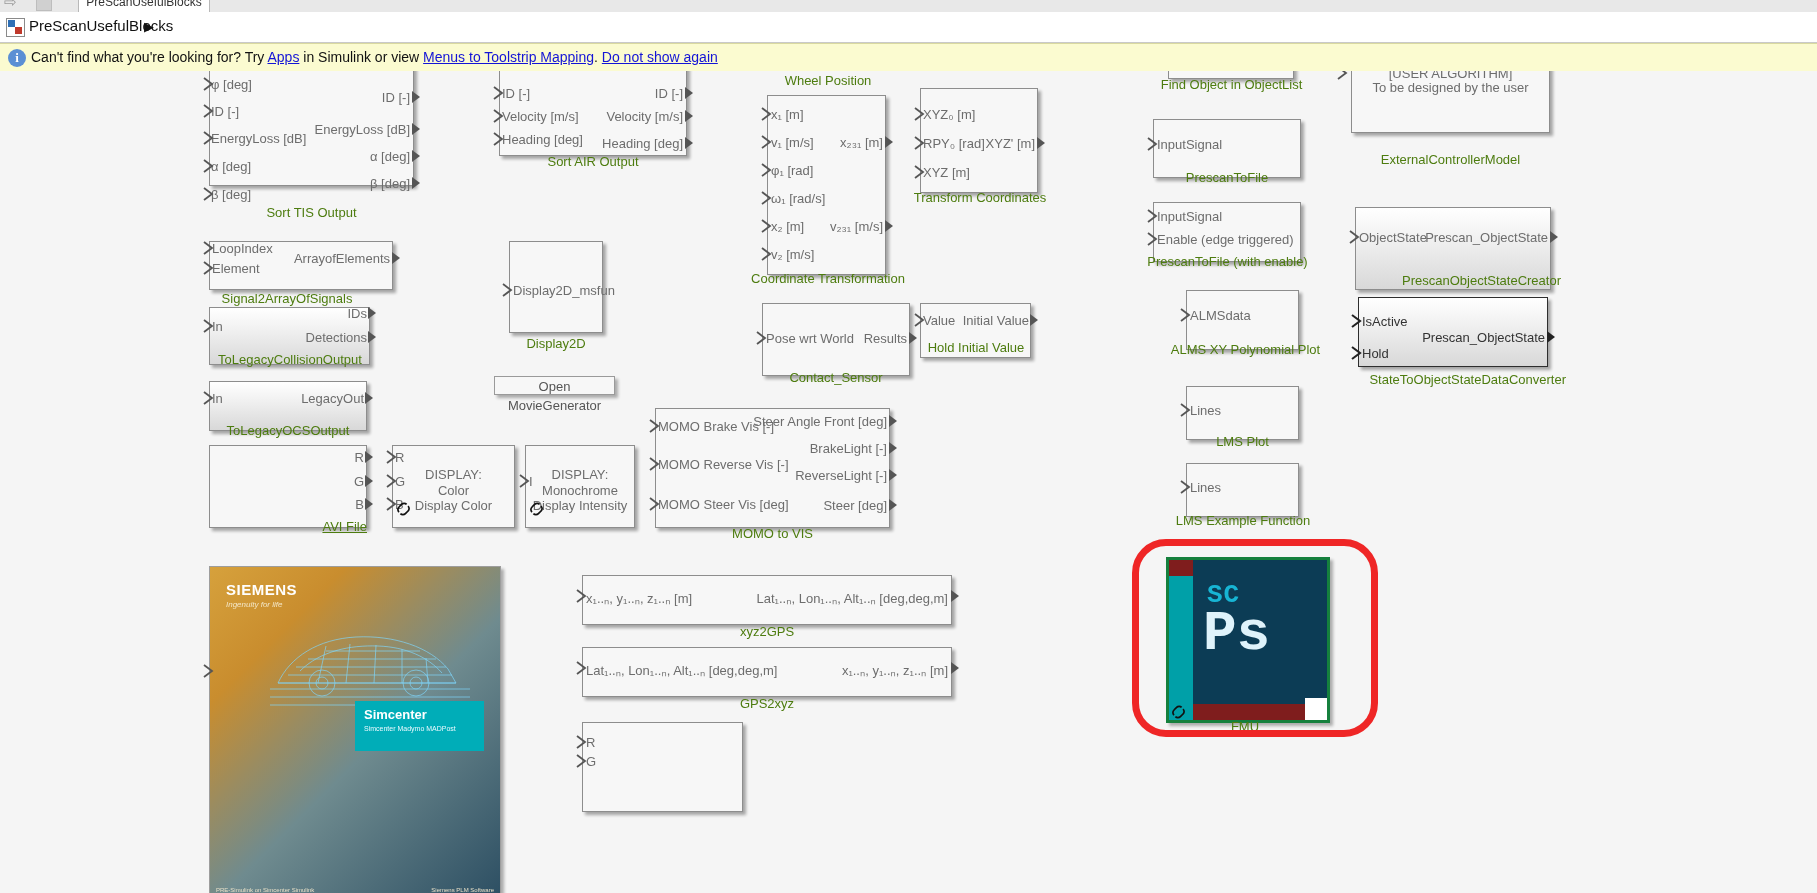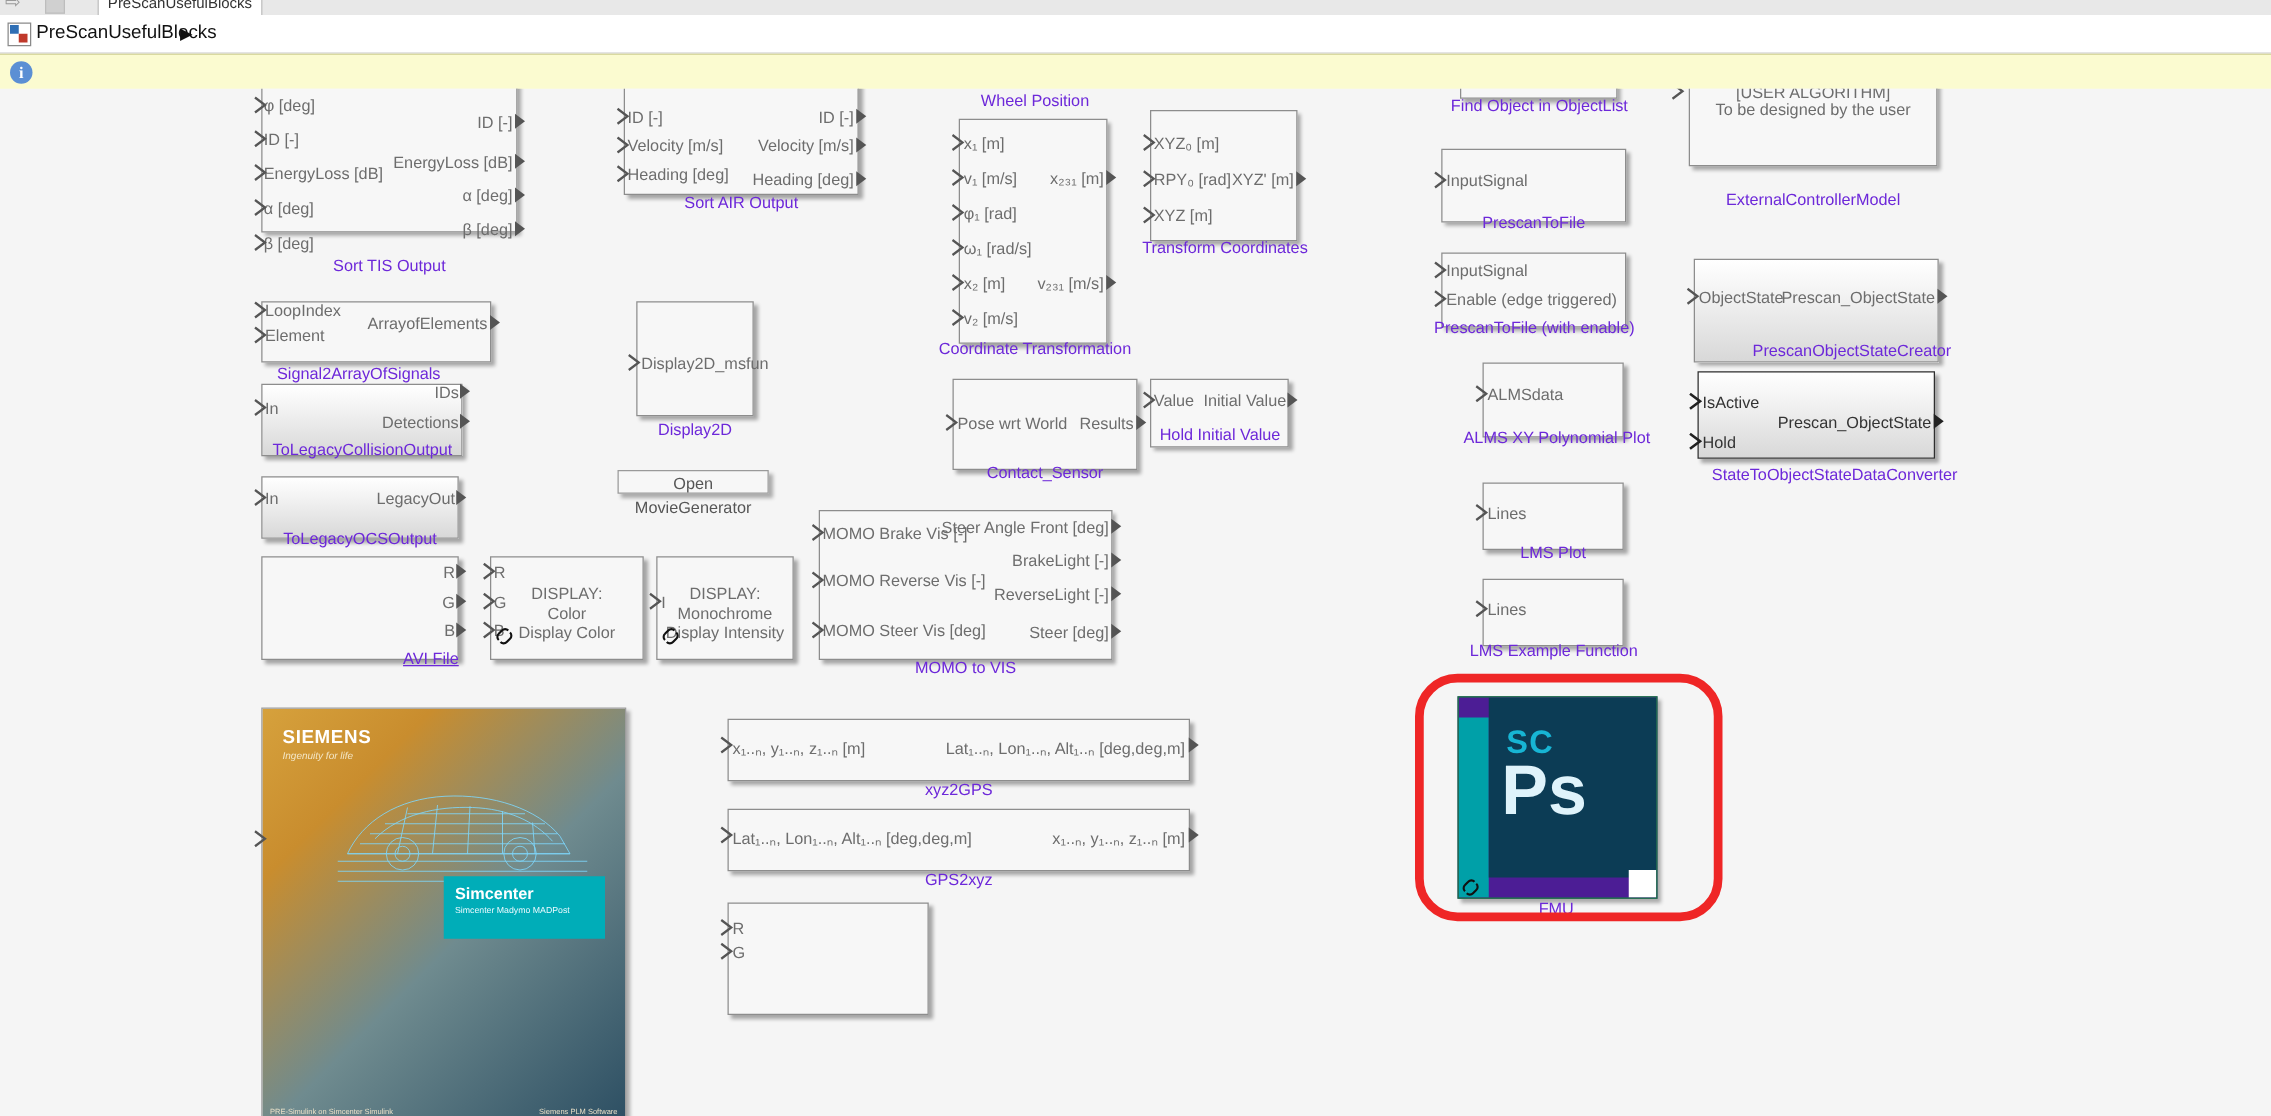--- a/index.html
+++ b/index.html
@@ -96,6 +96,7 @@
 
   <div class="notifybar">
     <div class="nb-info">i</div>
+    <div class="nb-text"><span>Can't find what you're looking for? Try </span><a href="#">Apps</a><span> in Simulink or view </span><a href="#">Menus to Toolstrip Mapping</a><span>. </span><a href="#">Do not show again</a></div>
   </div>
 
   <div class="canvas">

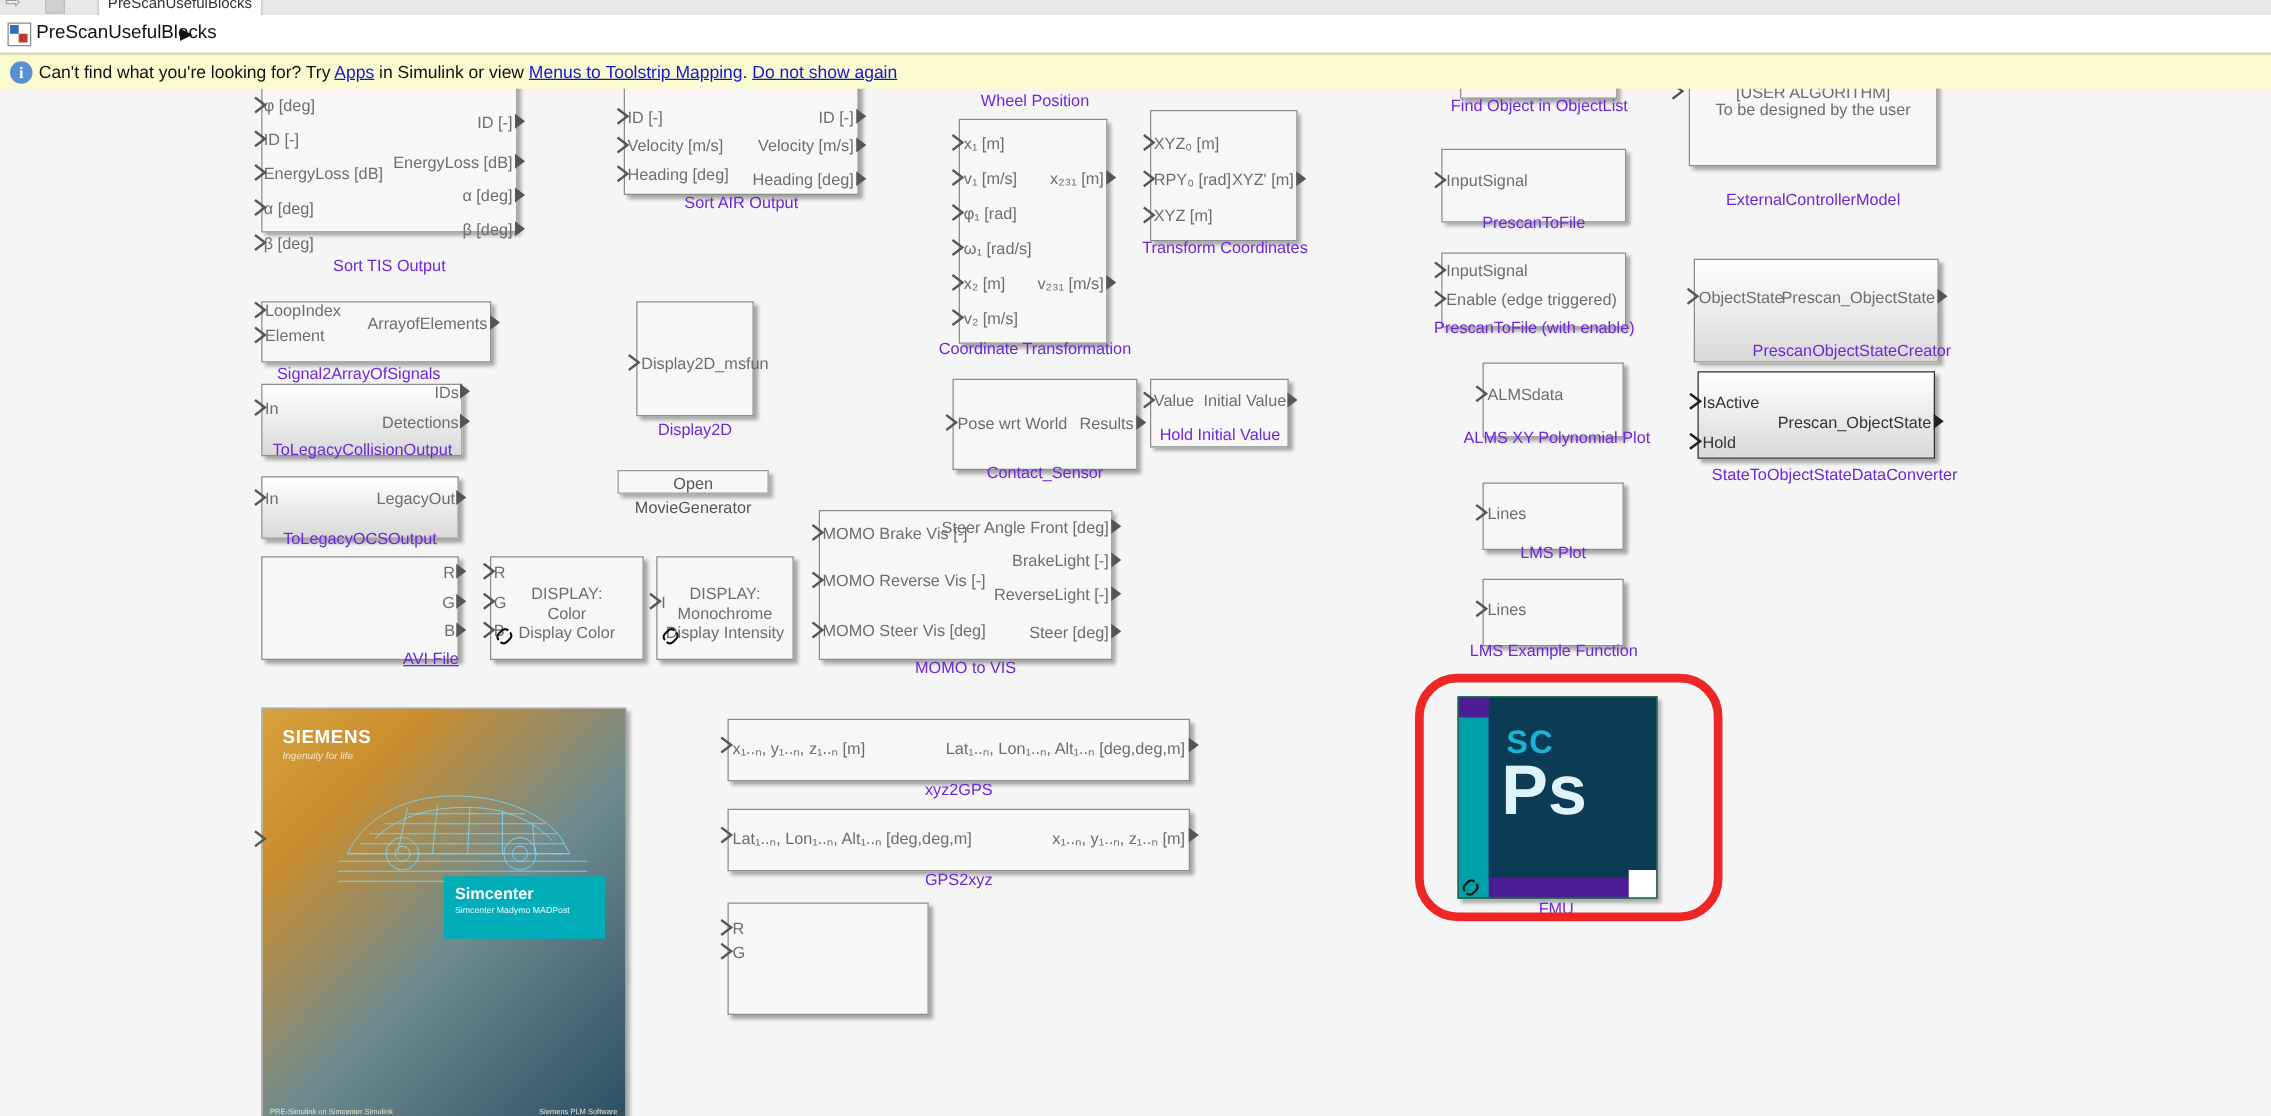--- a/index.html
+++ b/index.html
@@ -39,7 +39,7 @@
        box-shadow:3px 3px 3px rgba(0,0,0,0.33);}
   .blk.grad{background:linear-gradient(to bottom,#ffffff 0%,#f4f4f4 30%,#e2e2e2 75%,#d8d8d8 100%);}
   .blk.dark{border:1px solid #2e2e2e;}
-  .caption{position:absolute;font-size:13px;color:#6d28d9;white-space:nowrap;}
+  .caption{position:absolute;font-size:13px;color:#4d7c0f;white-space:nowrap;}
   .pin{position:absolute;font-size:13px;color:#6d6d6d;white-space:nowrap;}
   .pin.r{text-align:right;}
 

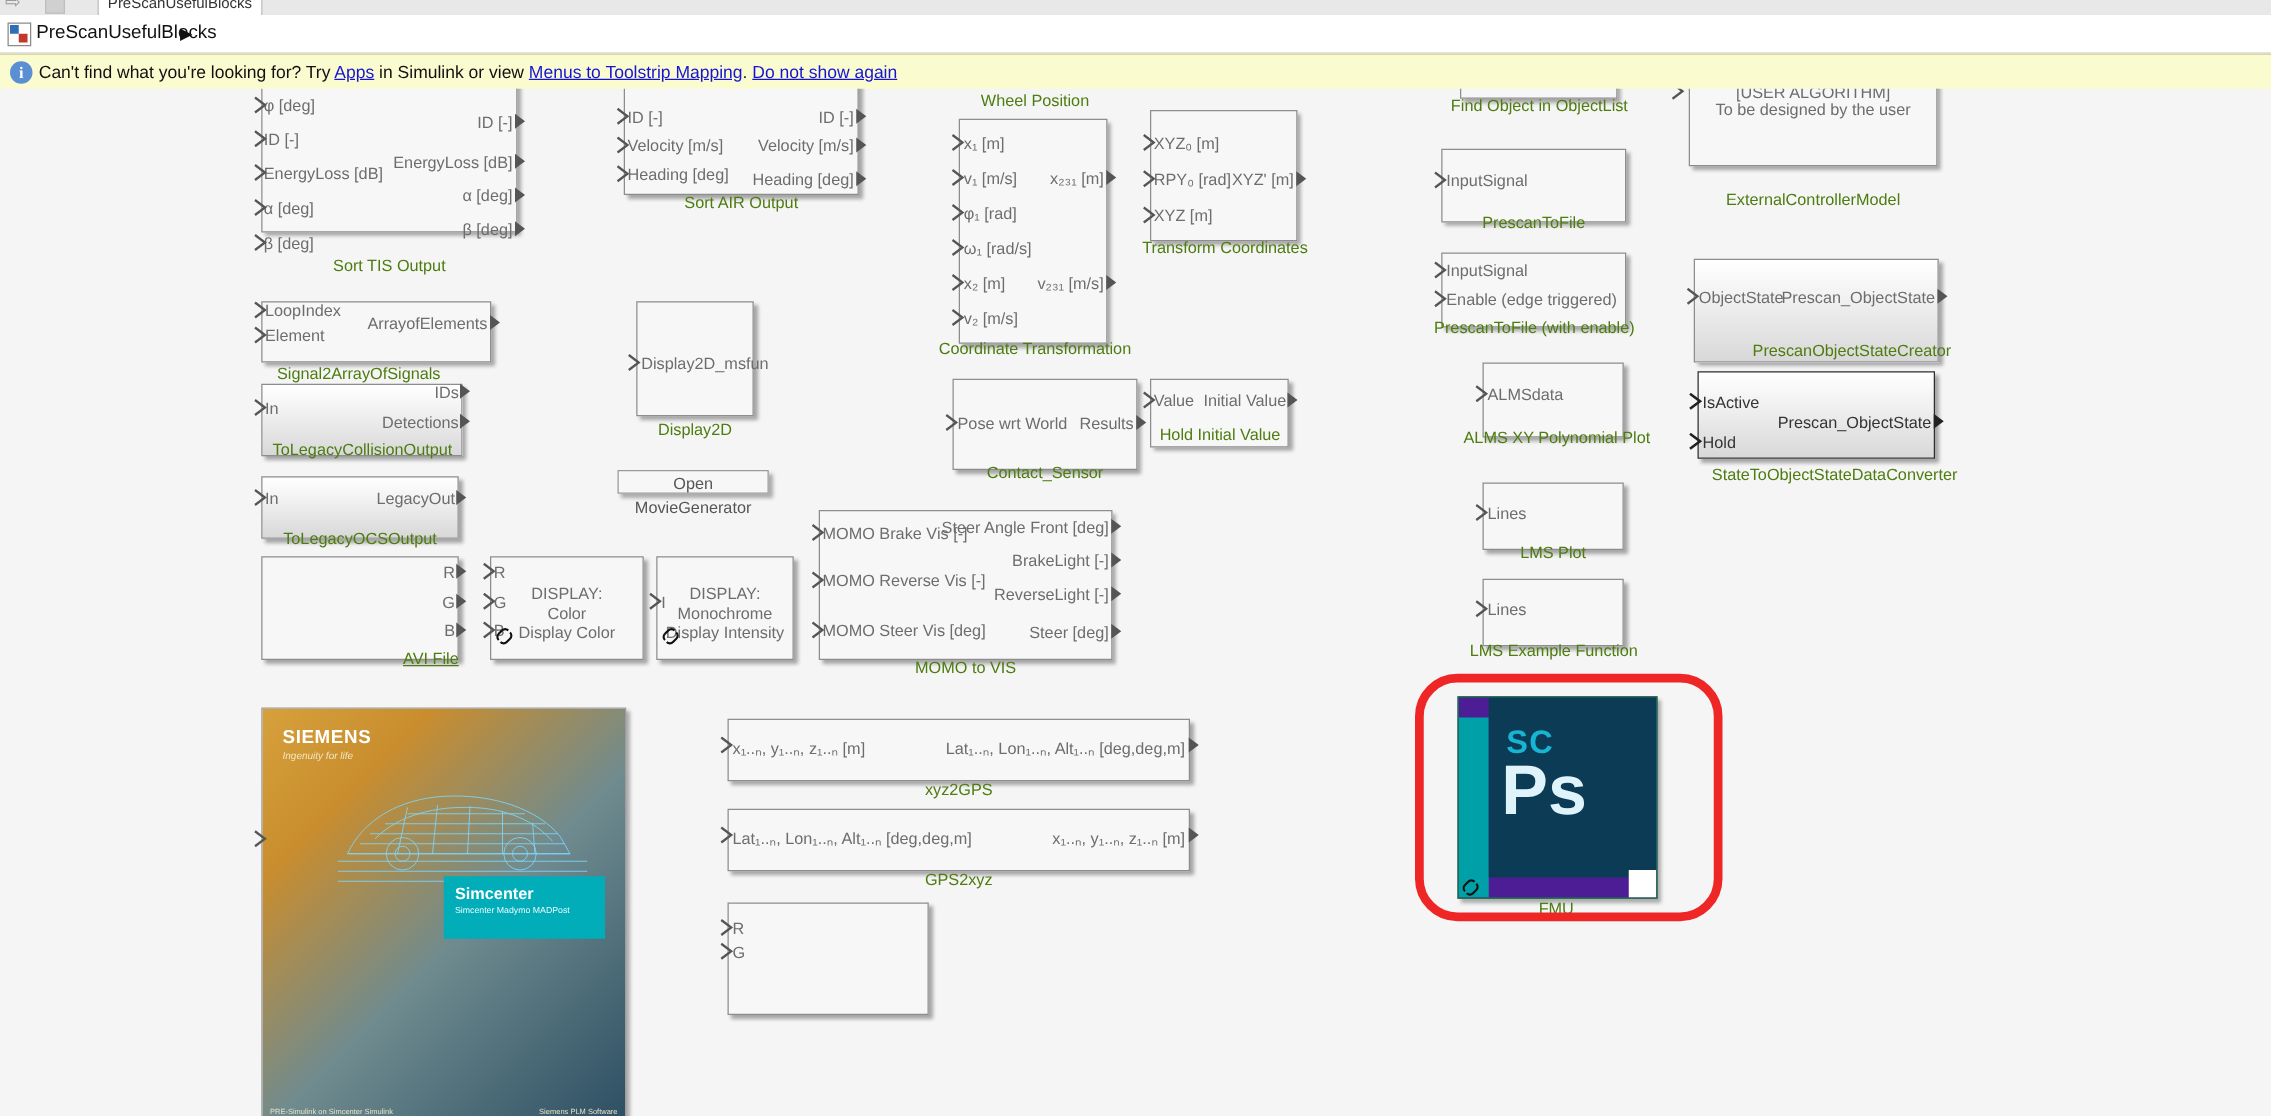--- a/index.html
+++ b/index.html
@@ -66,7 +66,7 @@
   .si-foot2{position:absolute;right:6px;bottom:4px;font-size:6px;color:#e8e0c8;}
 
   
-  .fmu-tile{position:absolute;border:1px solid #15803d;box-shadow:3px 3px 3px rgba(0,0,0,0.3);background:#4c1d95;overflow:hidden;}
+  .fmu-tile{position:absolute;border:3px solid #15803d;box-shadow:3px 3px 3px rgba(0,0,0,0.3);background:#7f1d1d;overflow:hidden;font-family:Liberation Mono, monospace;}
   .fmu-teal{position:absolute;left:0;top:16px;width:24px;bottom:0;background:#00a0a8;}
   .fmu-navy{position:absolute;left:24px;top:0;right:0;bottom:16px;background:#0c3c55;}
   .fmu-sc{position:absolute;left:38px;top:20px;font-size:26px;font-weight:bold;color:#17b5d4;letter-spacing:1px;}

